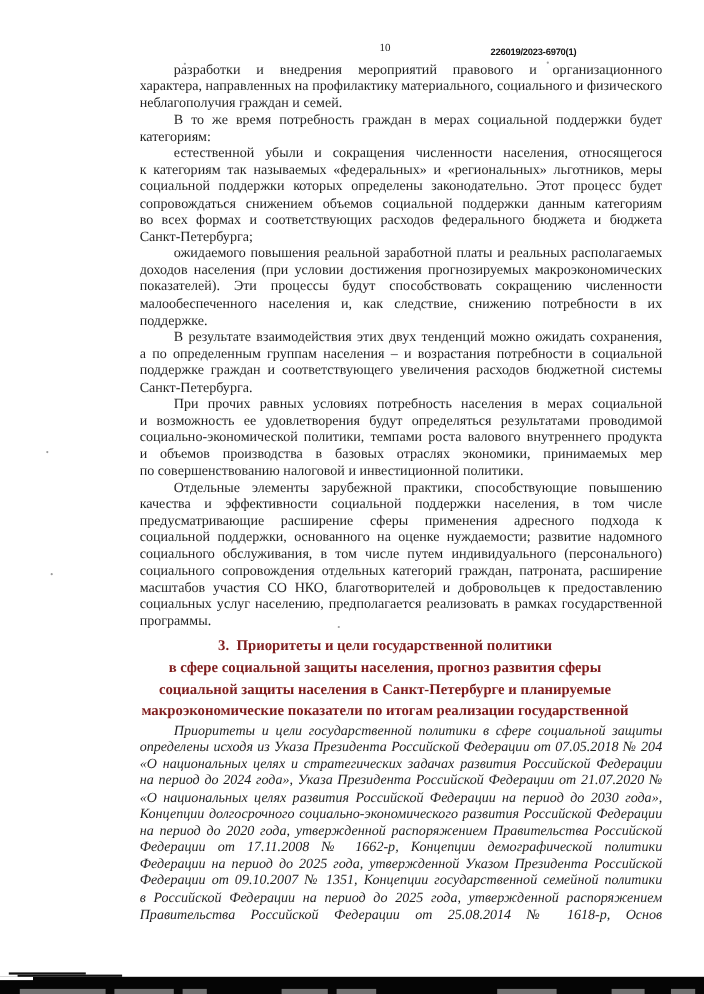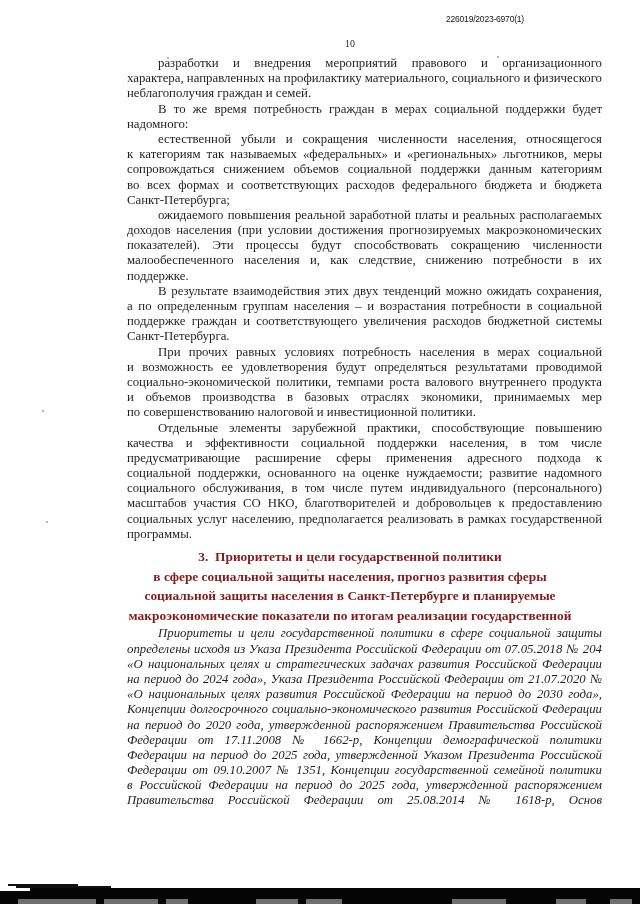--- a/index.html
+++ b/index.html
@@ -14,11 +14,11 @@
   }
   #doc-number {
     position: absolute;
-    top: 14px;
+    top: 42px;
     left: 446px;
     font-family: "Liberation Sans", "DejaVu Sans", sans-serif;
     font-size: 8.5px;
-    font-weight: 400;
+    font-weight: 700;
     letter-spacing: -0.2px;
     color: #141414;
   }

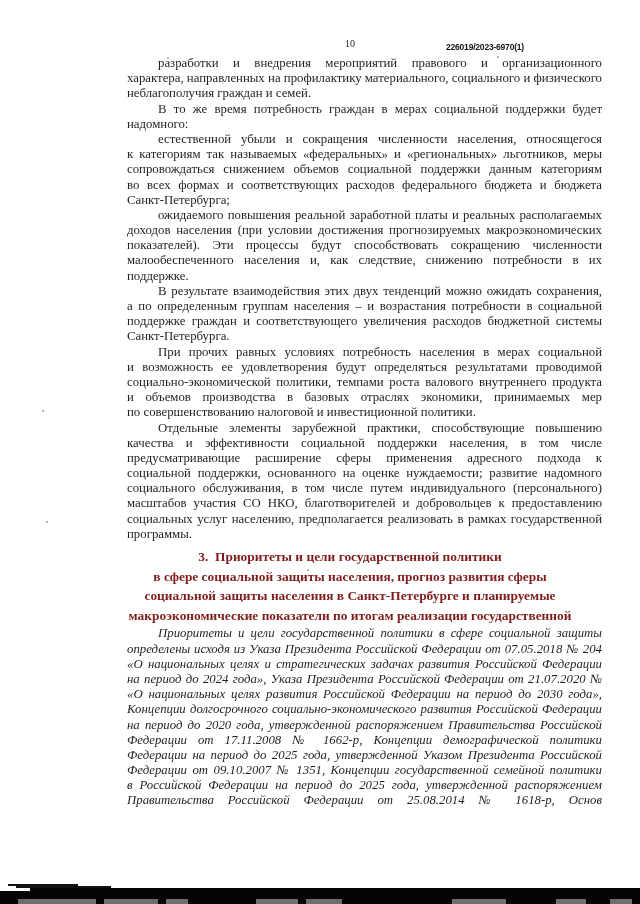--- a/index.html
+++ b/index.html
@@ -111,7 +111,7 @@
         <div class="tline">характера, направленных на профилактику материального, социального и физического</div>
         <div class="tline lastline">неблагополучия граждан и семей.</div>
         <div class="tline indent">В то же время потребность граждан в мерах социальной поддержки будет снижаться</div>
-        <div class="tline lastline">надомного:</div>
+        <div class="tline lastline">категориям:</div>
         <div class="tline indent">естественной убыли и сокращения численности населения, относящегося</div>
         <div class="tline">к категориям так называемых «федеральных» и «региональных» льготников, меры</div>
         <div class="tline">сопровождаться снижением объемов социальной поддержки данным категориям граждан</div>

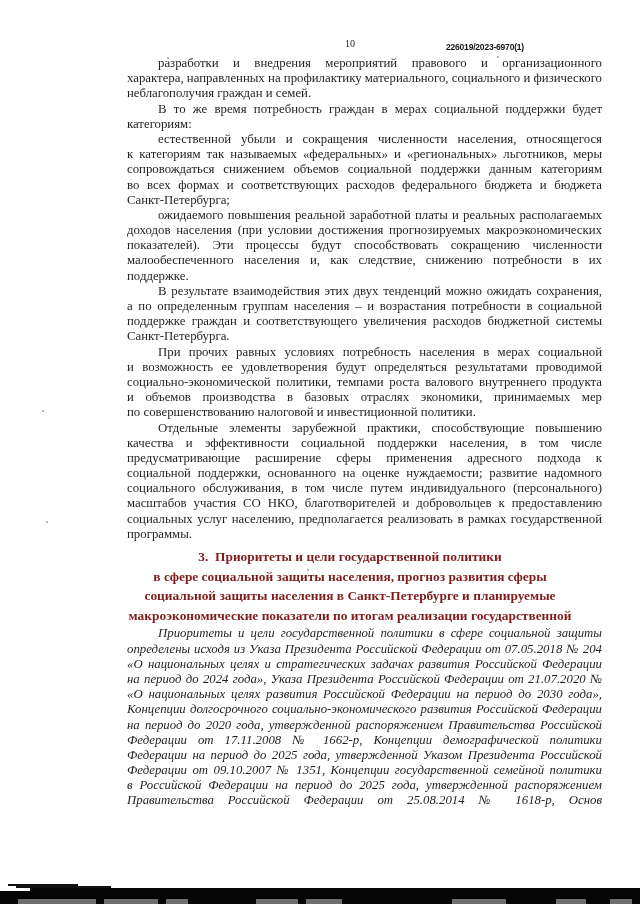--- a/index.html
+++ b/index.html
@@ -114,6 +114,7 @@
         <div class="tline lastline">категориям:</div>
         <div class="tline indent">естественной убыли и сокращения численности населения, относящегося</div>
         <div class="tline">к категориям так называемых «федеральных» и «региональных» льготников, меры</div>
+        <div class="tline">социальной поддержки которых определены законодательно. Этот процесс будет</div>
         <div class="tline">сопровождаться снижением объемов социальной поддержки данным категориям граждан</div>
         <div class="tline">во всех формах и соответствующих расходов федерального бюджета и бюджета</div>
         <div class="tline lastline">Санкт-Петербурга;</div>

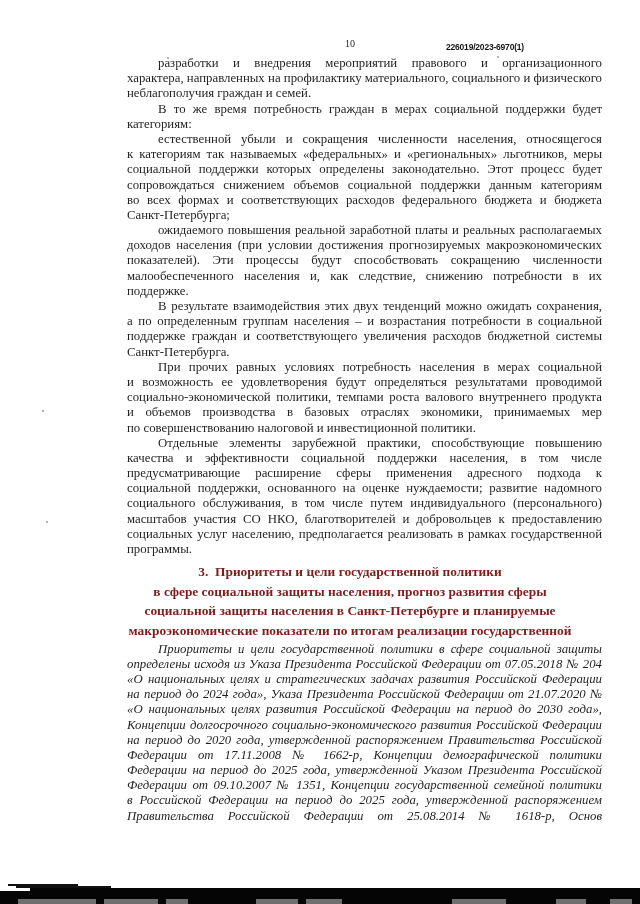--- a/index.html
+++ b/index.html
@@ -137,6 +137,7 @@
         <div class="tline">предусматривающие расширение сферы применения адресного подхода к предоставлению</div>
         <div class="tline">социальной поддержки, основанного на оценке нуждаемости; развитие надомного</div>
         <div class="tline">социального обслуживания, в том числе путем индивидуального (персонального)</div>
+        <div class="tline">социального сопровождения отдельных категорий граждан, патроната, расширение</div>
         <div class="tline">масштабов участия СО НКО, благотворителей и добровольцев к предоставлению</div>
         <div class="tline">социальных услуг населению, предполагается реализовать в рамках государственной</div>
         <div class="tline lastline">программы.</div>

